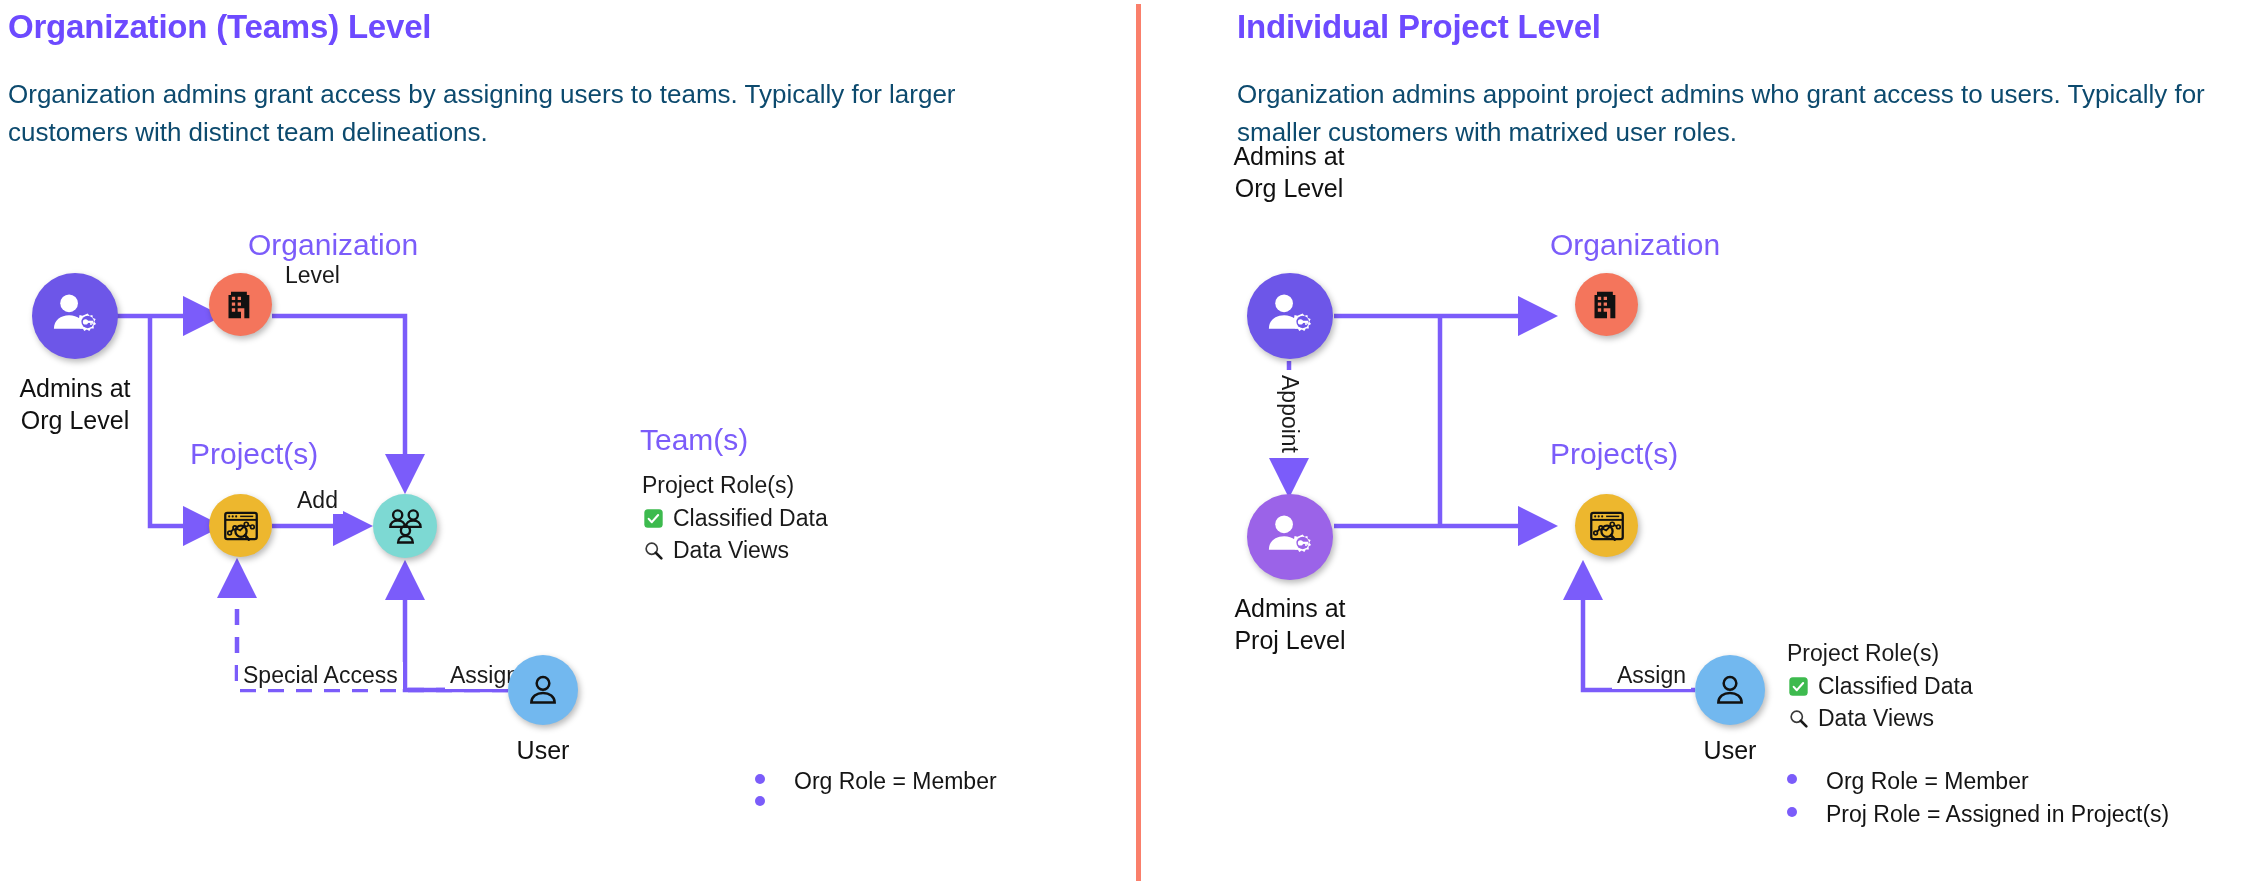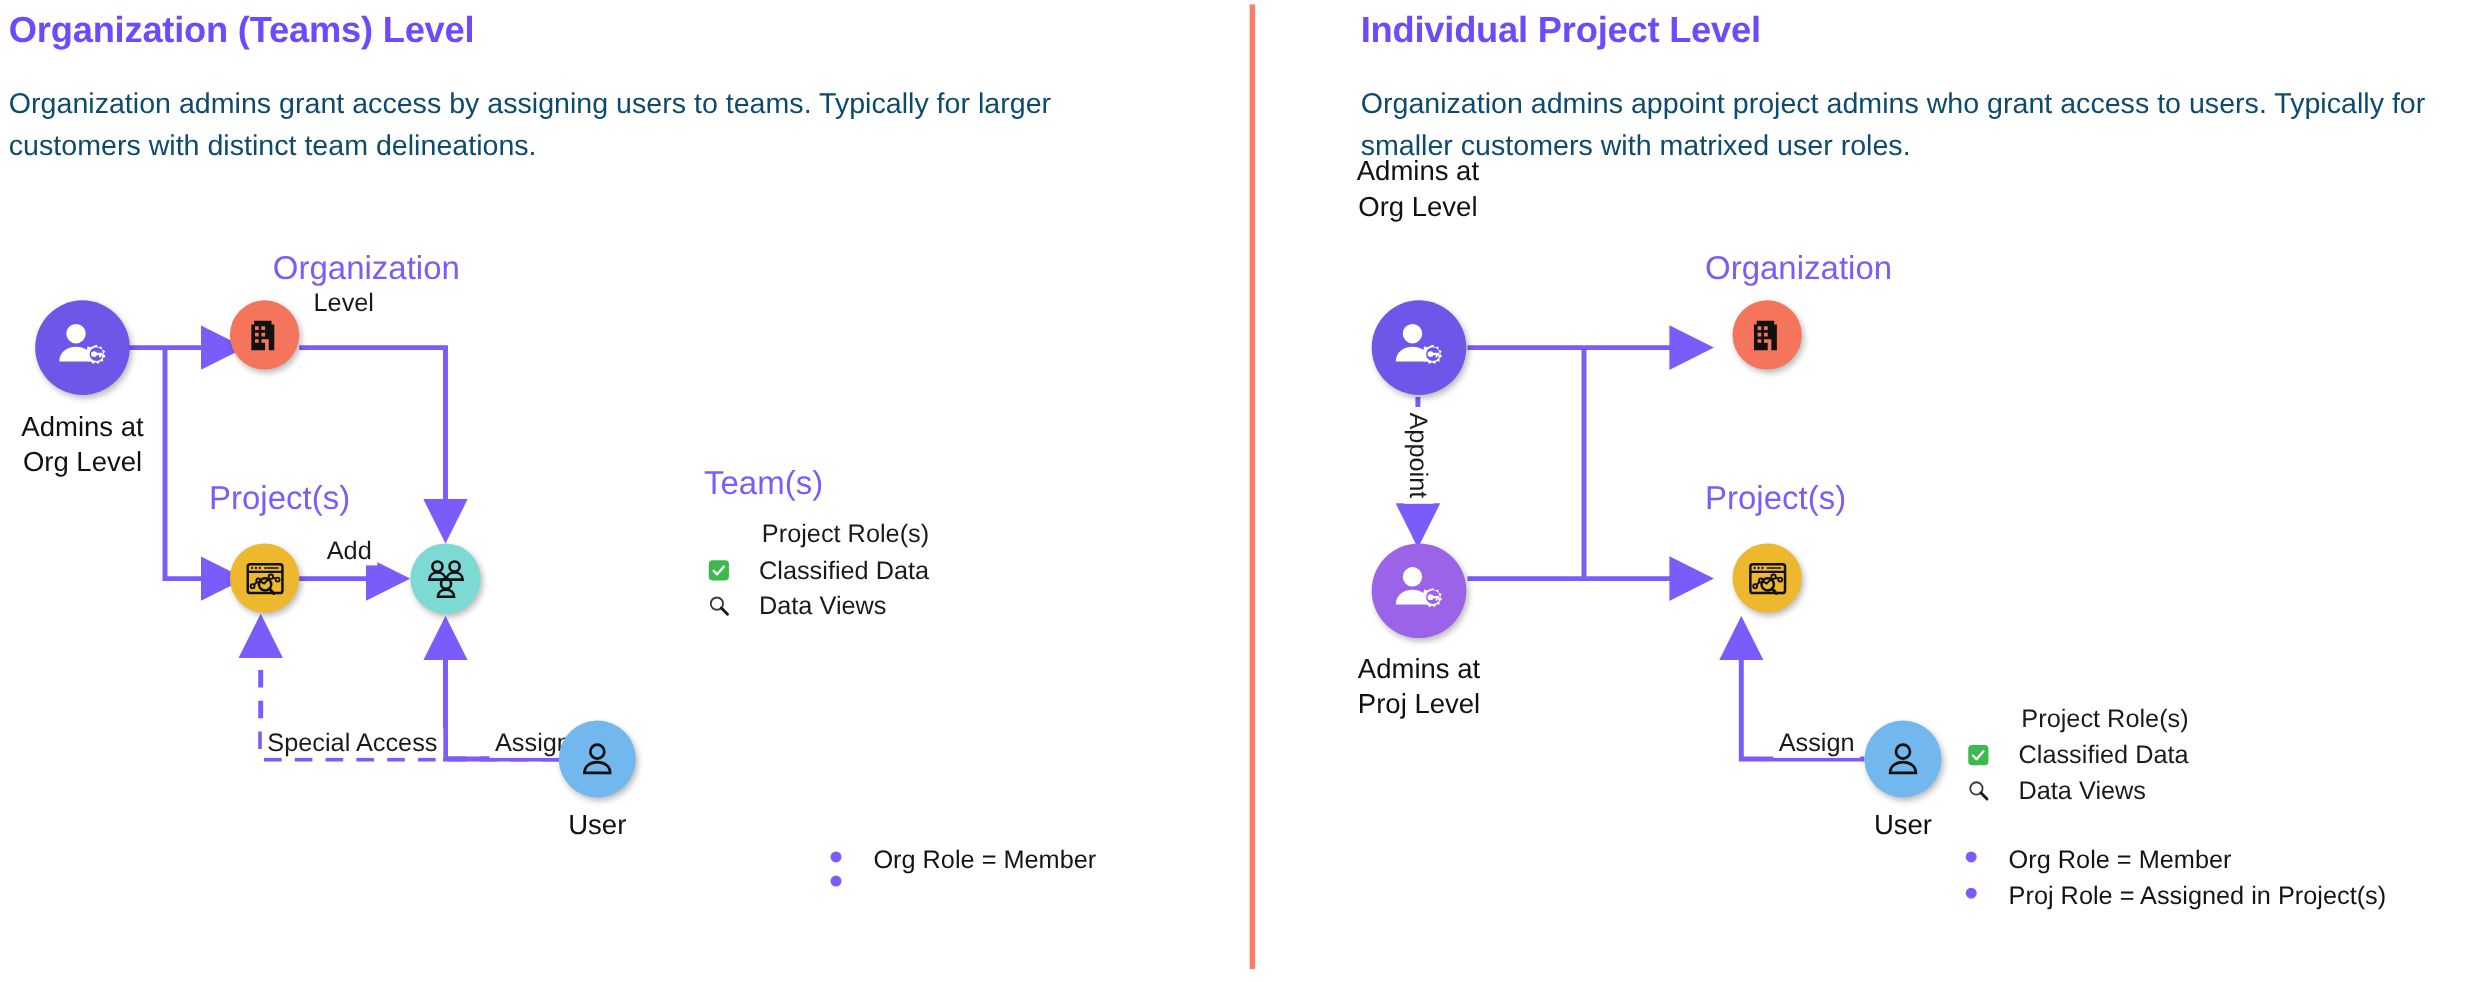--- a/index.html
+++ b/index.html
@@ -96,7 +96,6 @@
     color: #1a1a1a;
     margin-bottom: 6px;
     white-space: nowrap;
-    text-align: right;
   }
   .role-row {
     display: flex;

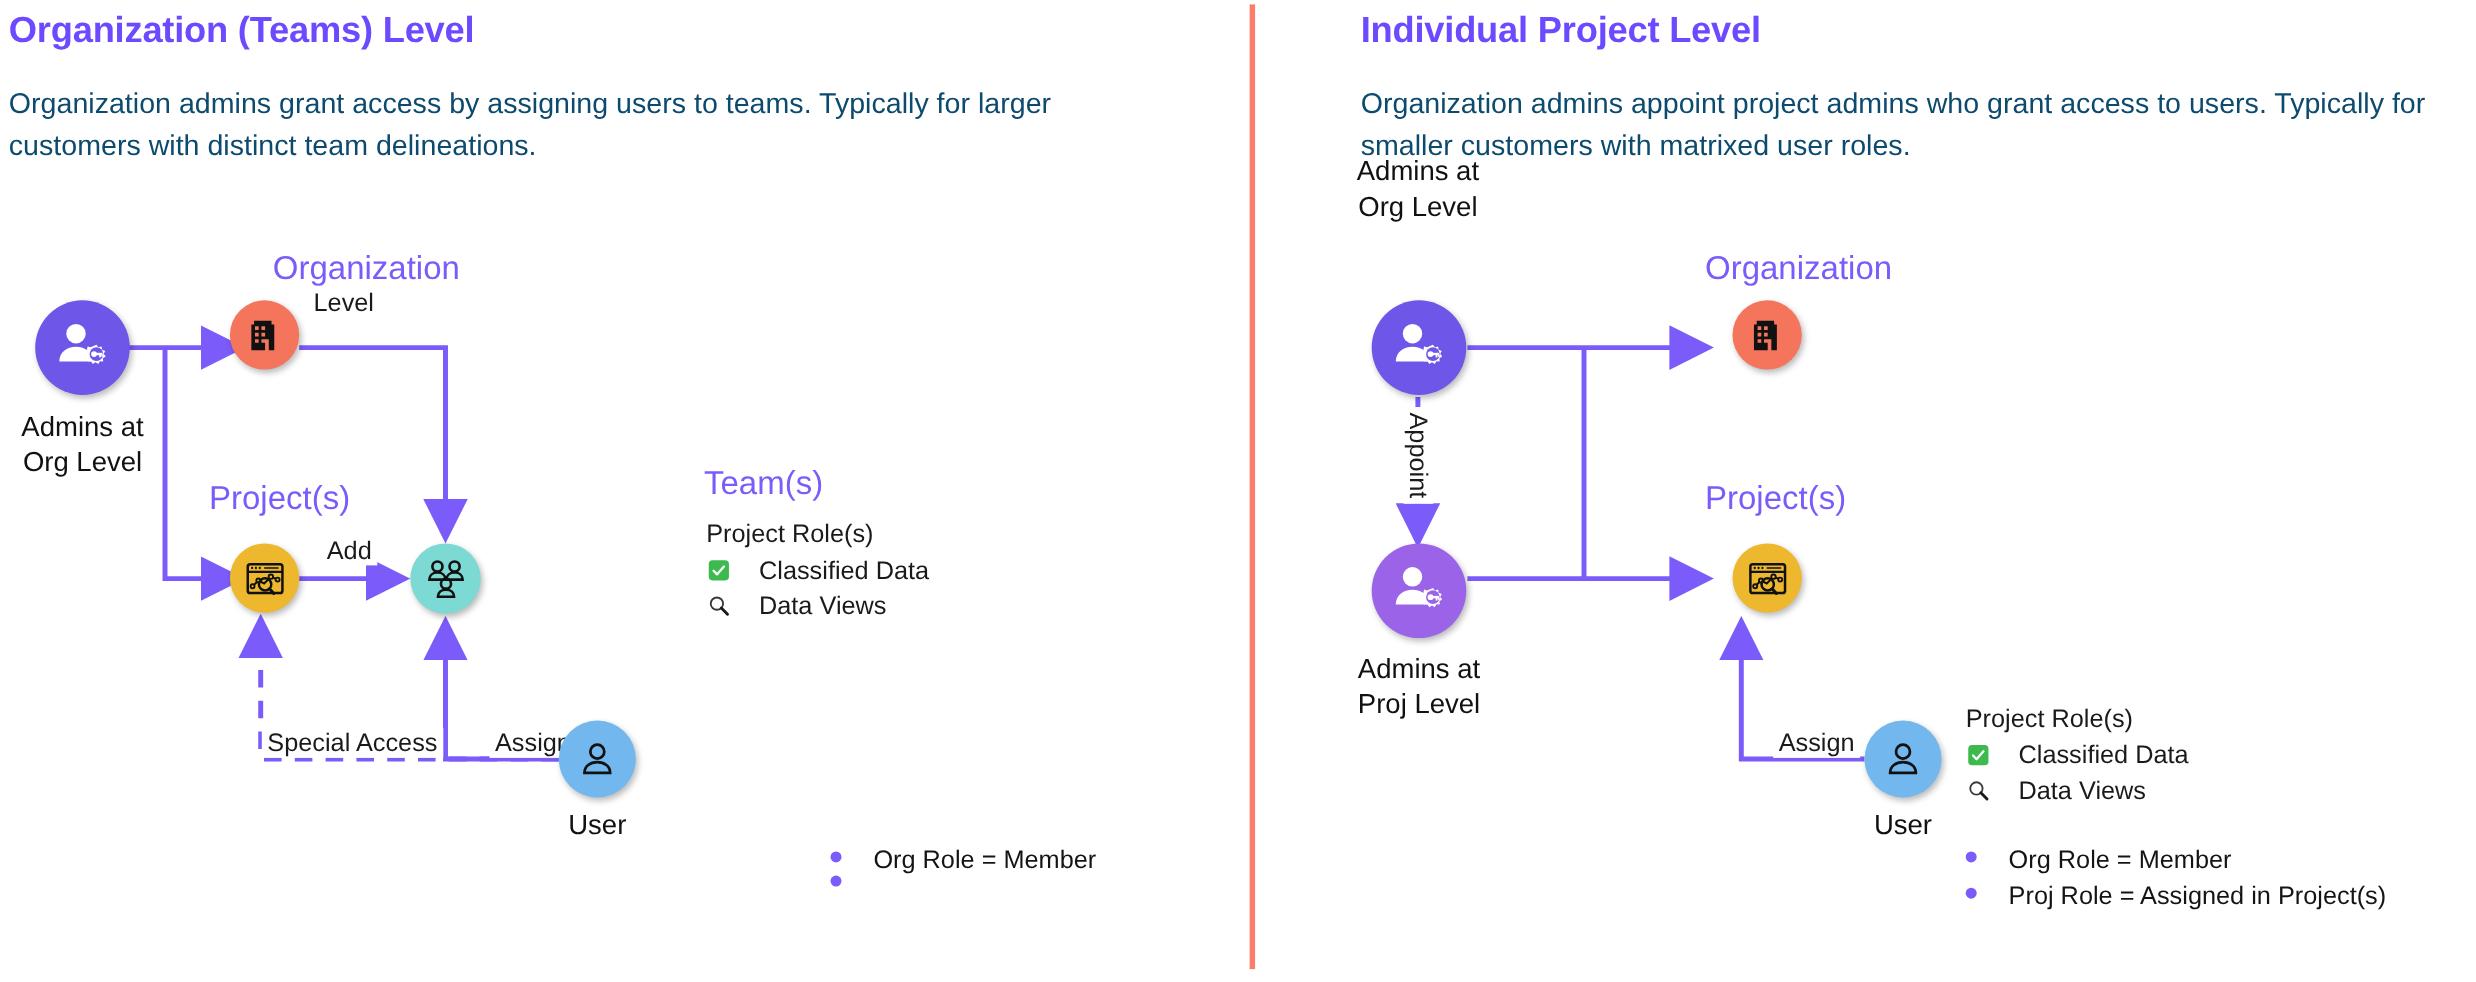--- a/index.html
+++ b/index.html
@@ -100,7 +100,7 @@
   .role-row {
     display: flex;
     align-items: center;
-    gap: 26px;
+    gap: 9px;
     font-size: 23px;
     color: #1a1a1a;
     margin-bottom: 5px;

